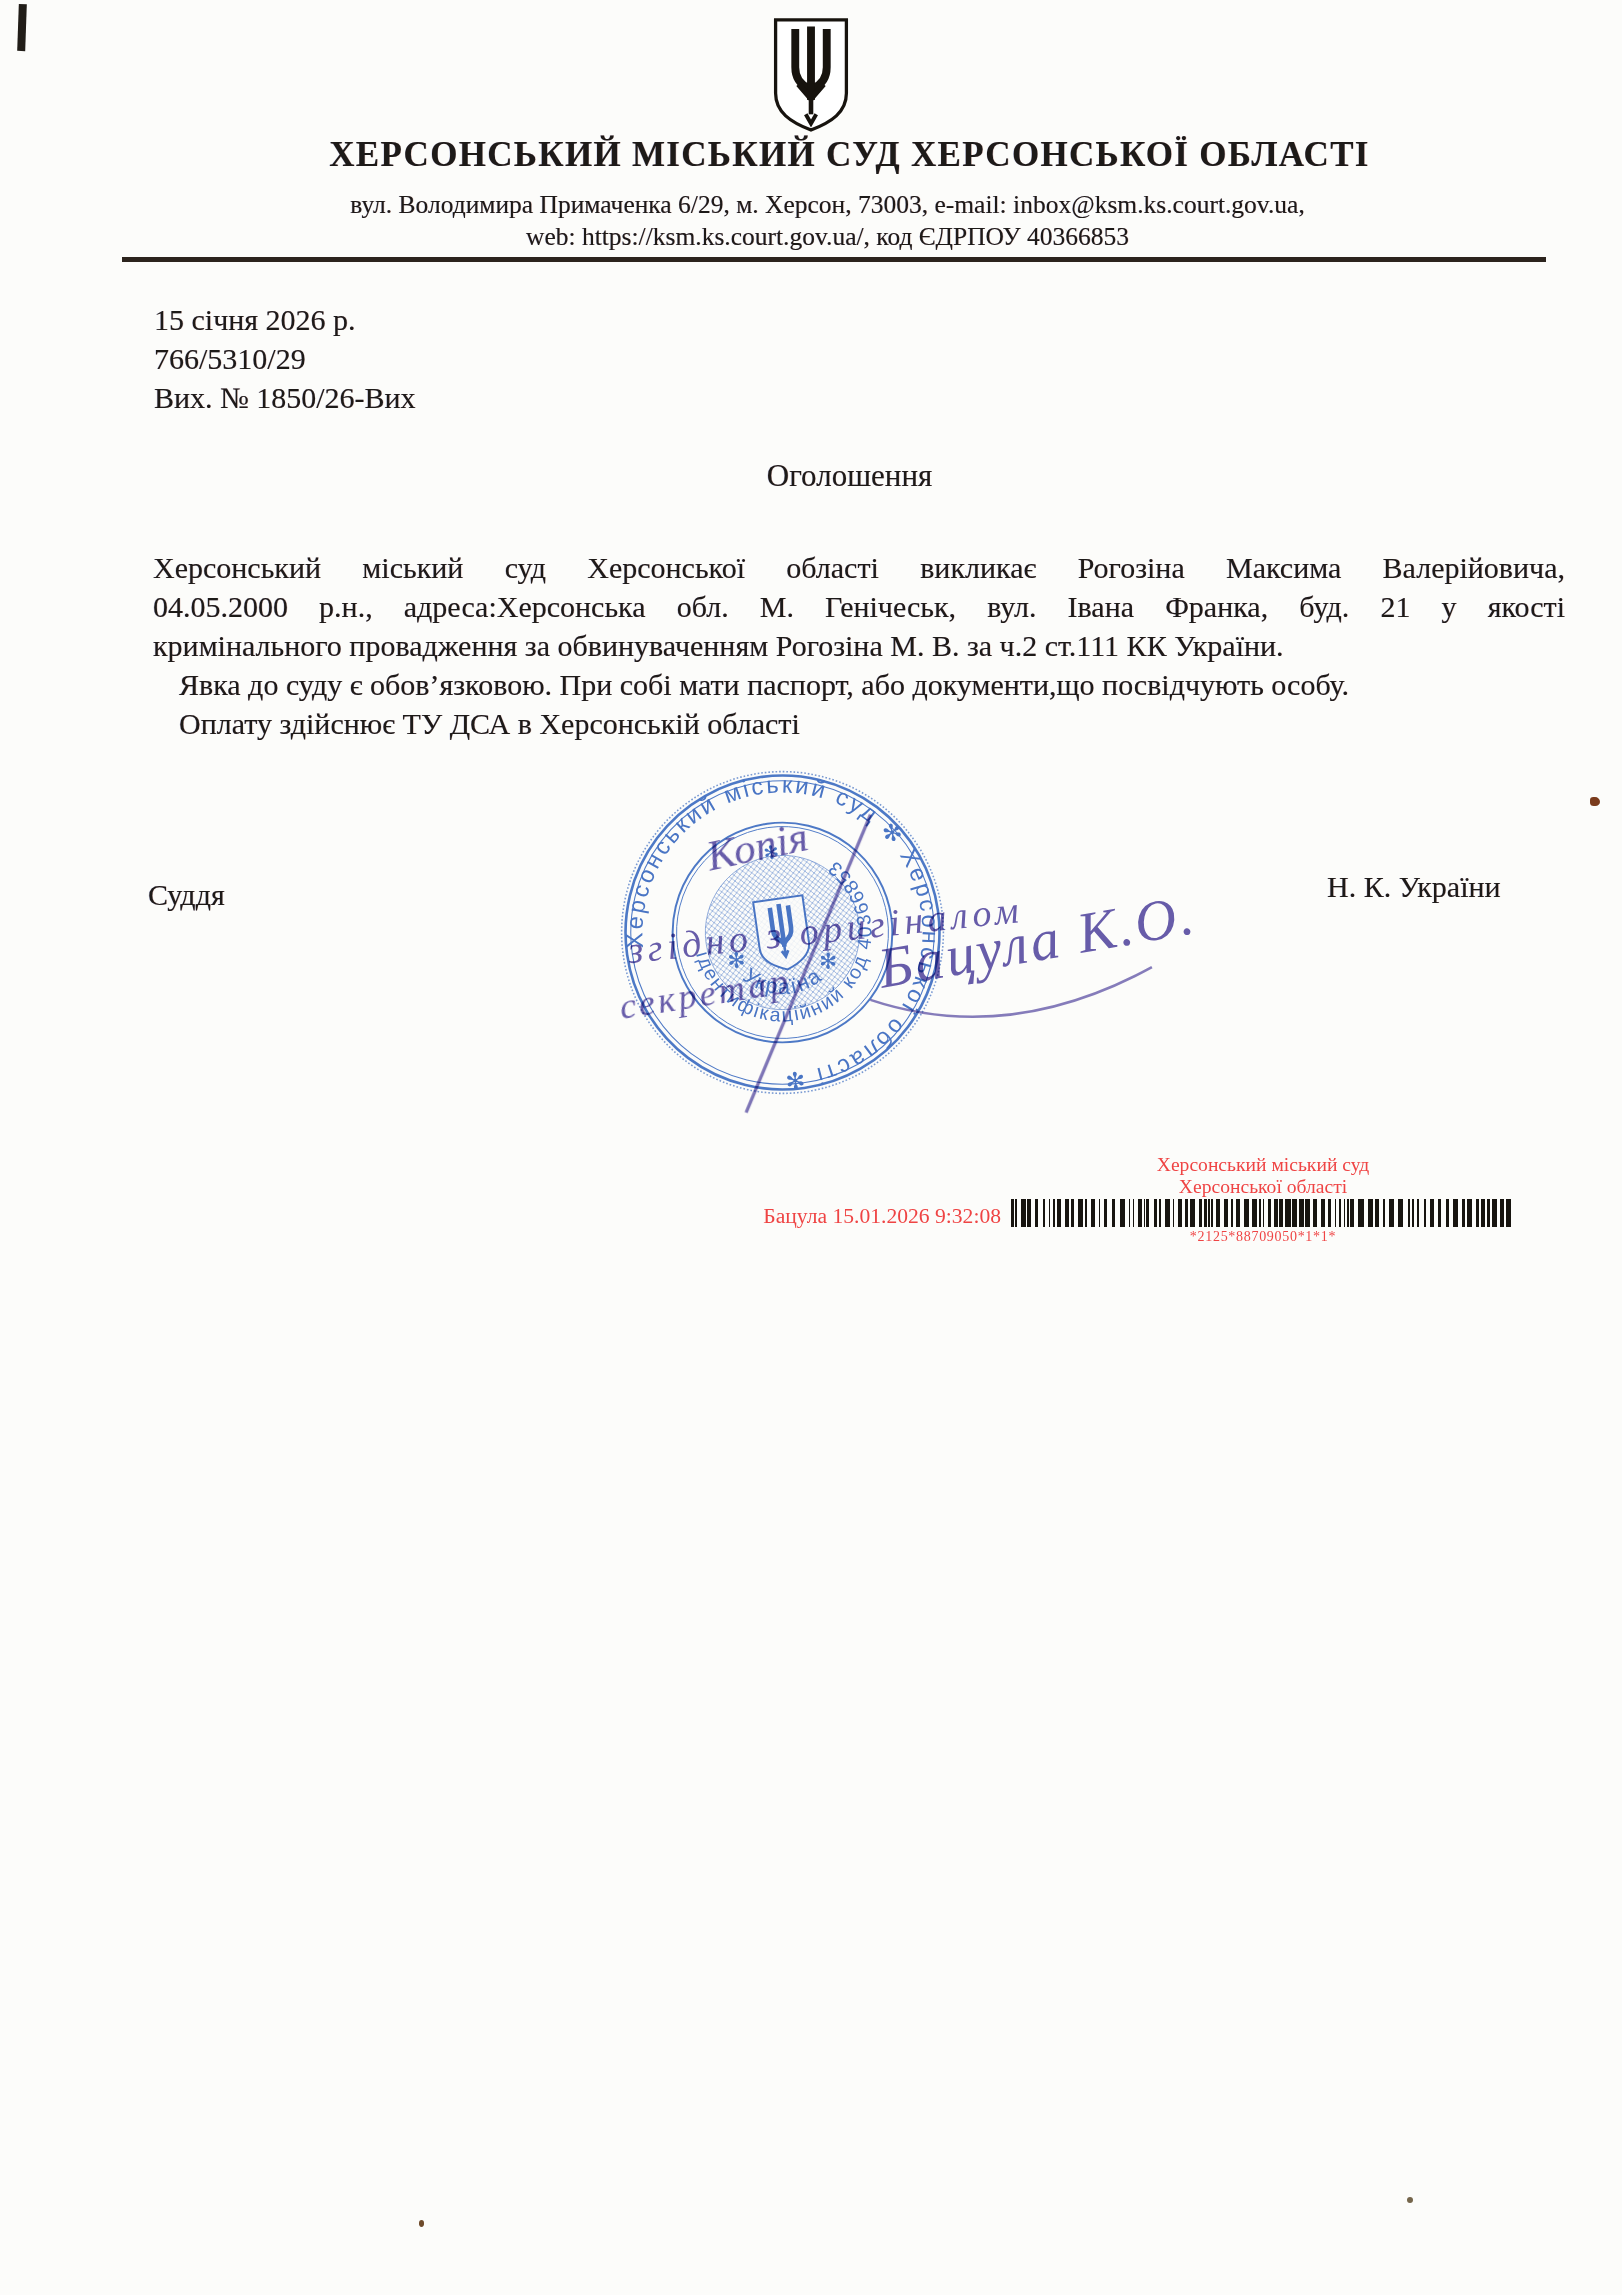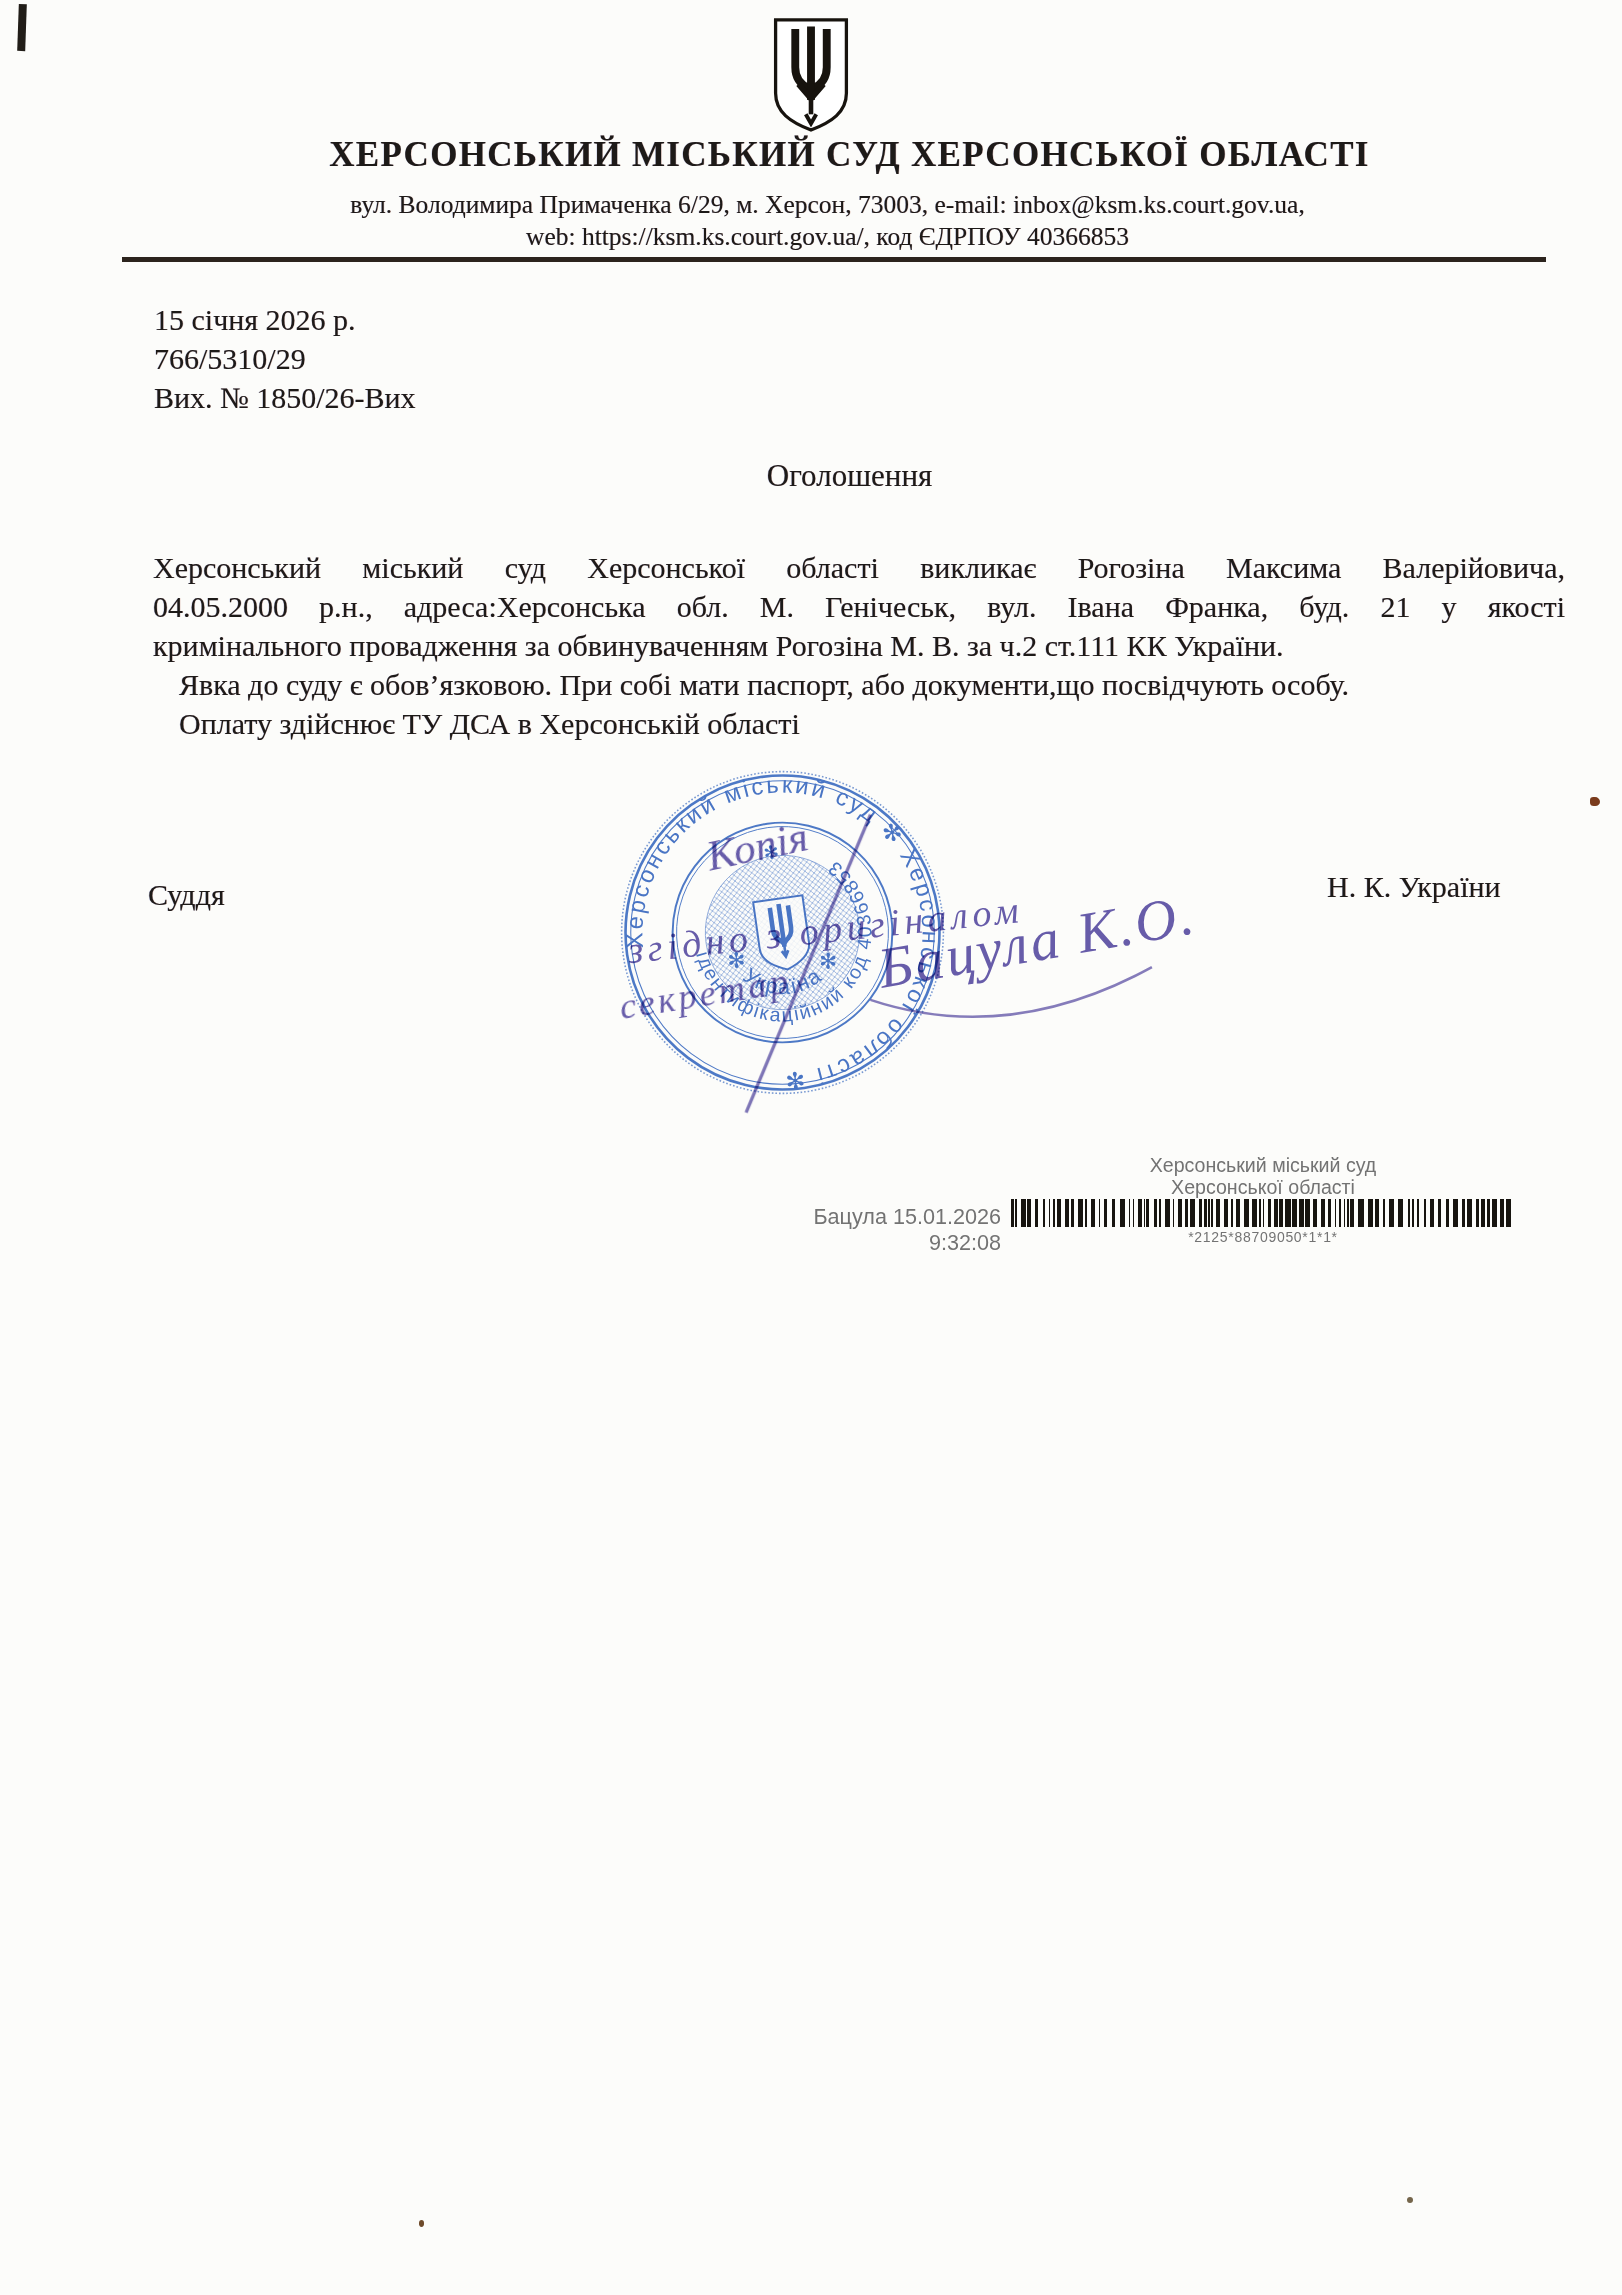--- a/index.html
+++ b/index.html
@@ -43,7 +43,7 @@
   .handwriting{position:absolute;left:589px;top:772px;width:720px;height:406px;mix-blend-mode:multiply;}
 
   
-  .foot{font-family:Liberation Sans, sans-serif;color:#737373;}
+  .foot{font-family:Liberation Serif, serif;color:#ef4444;}
   .bc-captions{position:absolute;left:1008px;top:1154px;width:510px;text-align:center;font-size:19.6px;line-height:22px;}
   .bc-info{position:absolute;left:746px;top:1204px;width:255px;text-align:right;font-size:21.6px;}
   .barcode{position:absolute;left:1011px;top:1199px;width:505px;height:27.5px;font-size:0;white-space:nowrap;overflow:hidden;}

